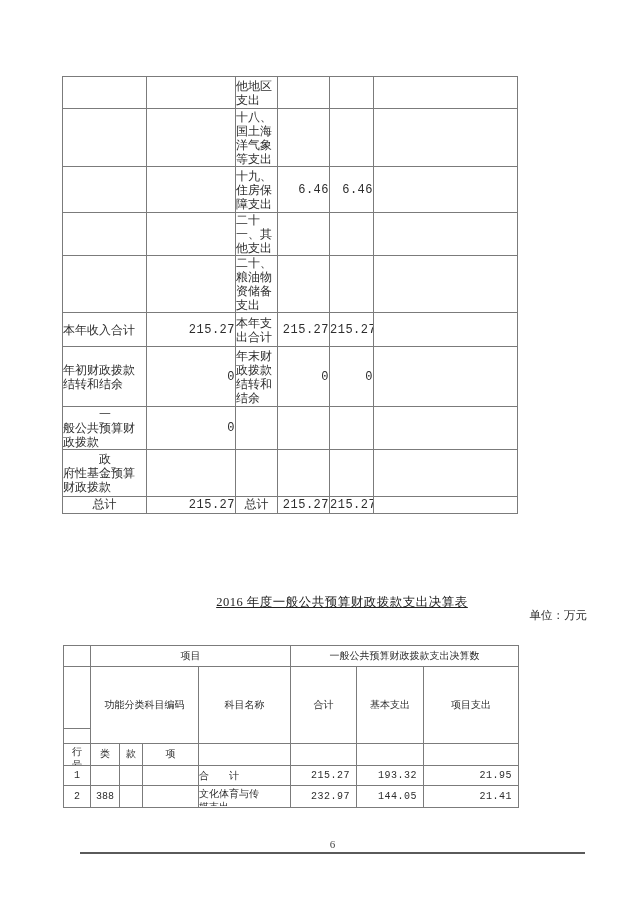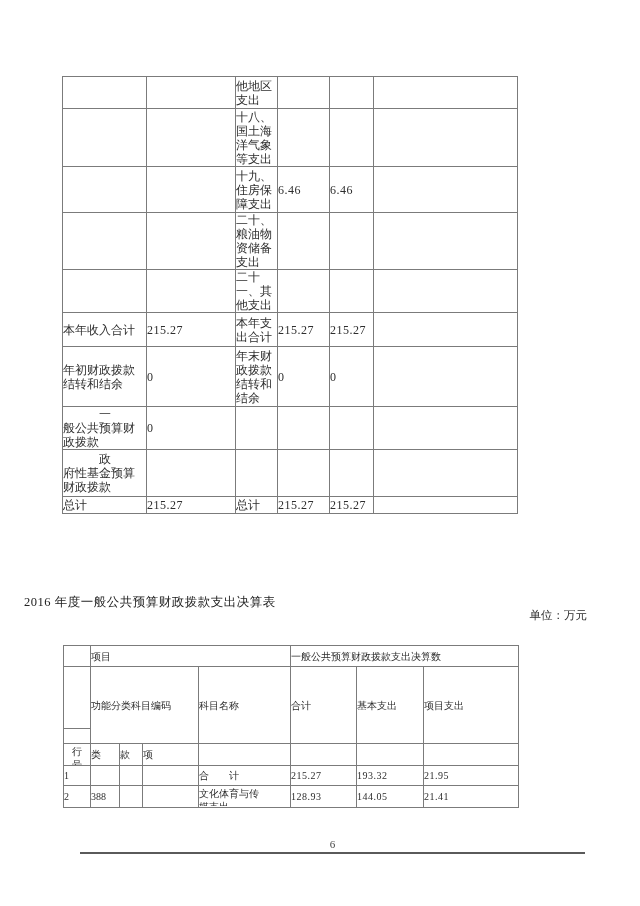--- a/index.html
+++ b/index.html
@@ -14,7 +14,7 @@
   .t2 td{font-size:10px;line-height:13px;}
   .lbl{text-align:left;padding-left:5px;padding-right:2px;}
   .sub{text-align:left;padding-left:4px;}
-  .num{padding-right:8px;letter-spacing:0.5px;}
+  .num{text-align:right;padding-right:8px;letter-spacing:0.5px;font-family:Liberation Mono, monospace;}
   .t2 .num{padding-right:6px;}
   .ctr{padding-left:0;padding-right:0;}
   .vbot{vertical-align:bottom;padding-bottom:3px;}

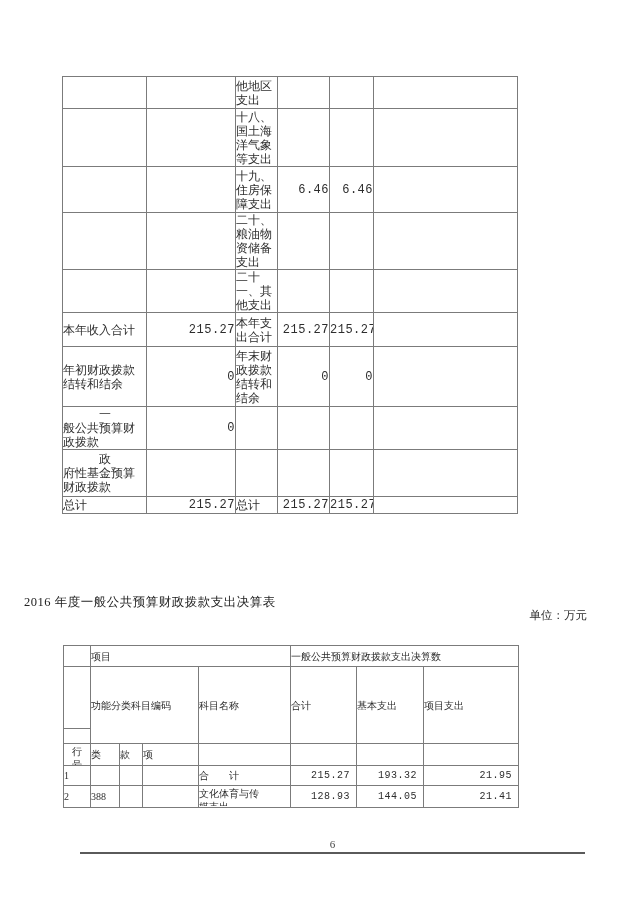--- a/index.html
+++ b/index.html
@@ -74,6 +74,16 @@
       <td class="num">6.46</td>
       <td></td>
     </tr>
+    <tr style="height:41px">
+      <td class="lbl"></td>
+      <td class="num"></td>
+      <td class="sub">二十
+一、其
+他支出</td>
+      <td class="num"></td>
+      <td class="num"></td>
+      <td></td>
+    </tr>
     <tr style="height:56px">
       <td class="lbl"></td>
       <td class="num"></td>
@@ -81,16 +91,6 @@
 粮油物
 资储备
 支出</td>
-      <td class="num"></td>
-      <td class="num"></td>
-      <td></td>
-    </tr>
-    <tr style="height:41px">
-      <td class="lbl"></td>
-      <td class="num"></td>
-      <td class="sub">二十
-一、其
-他支出</td>
       <td class="num"></td>
       <td class="num"></td>
       <td></td>

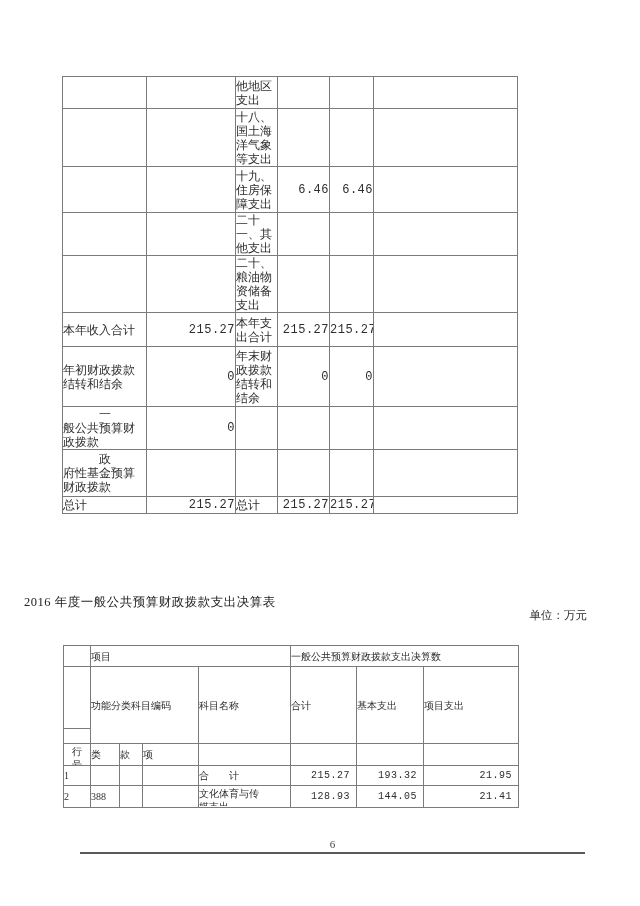--- a/index.html
+++ b/index.html
@@ -16,7 +16,7 @@
   .sub{text-align:left;padding-left:4px;}
   .num{text-align:right;padding-right:8px;letter-spacing:0.5px;font-family:Liberation Mono, monospace;}
   .t2 .num{padding-right:6px;}
-  .ctr{padding-left:0;padding-right:0;}
+  .ctr{text-align:center;padding-left:0;padding-right:0;font-family:Liberation Mono, monospace;}
   .vbot{vertical-align:bottom;padding-bottom:3px;}
   .clipcell{vertical-align:top;padding-top:1px;}
   .clipbox{height:19px;overflow:hidden;}

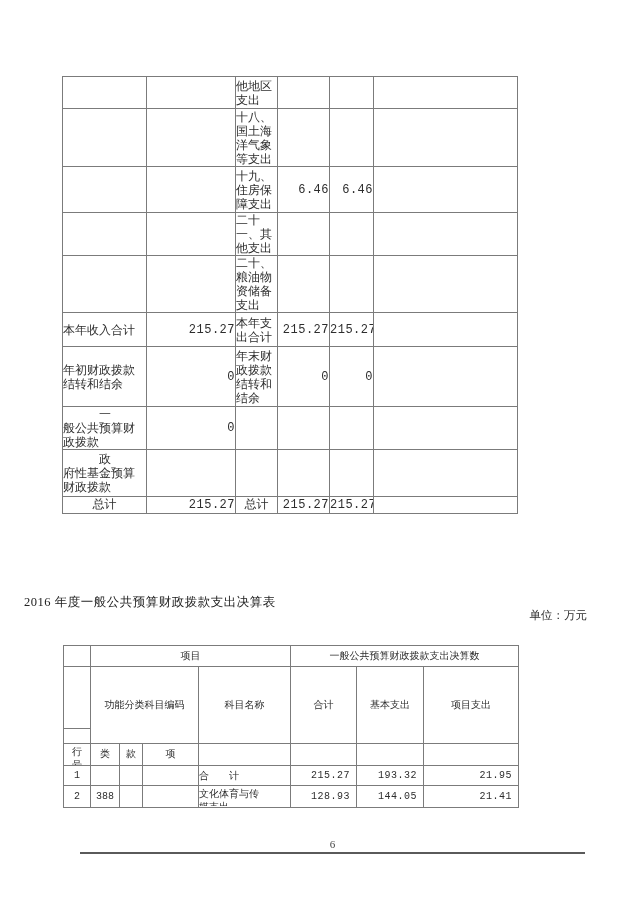--- a/index.html
+++ b/index.html
@@ -22,8 +22,8 @@
   .clipbox{height:19px;overflow:hidden;}
   .rownocell{vertical-align:top;padding-top:1px;}
   .rownobox{height:20px;overflow:hidden;text-align:center;}
-  .title2{position:absolute;left:0;right:0;top:594px;padding-left:24px;
-          font-size:12.5px;color:#222222;letter-spacing:0.5px;}
+  .title2{position:absolute;left:0;right:0;top:594px;text-align:center;padding-left:44px;
+          font-size:12.5px;color:#222222;letter-spacing:0.5px;text-decoration:underline;}
   .unit{position:absolute;top:608px;right:53px;font-size:11.5px;color:#2d2d2d;text-align:right;}
   .pagenum{position:absolute;left:80px;width:505px;top:838px;text-align:center;
            font-size:11px;color:#444444;}

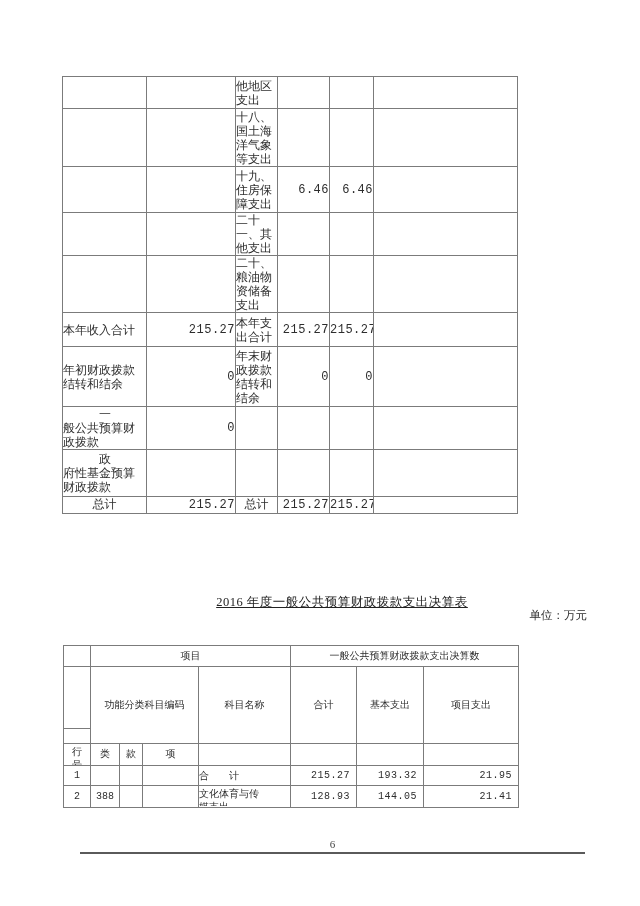--- a/index.html
+++ b/index.html
@@ -206,7 +206,7 @@
       <td class="ctr"></td>
       <td class="lbl clipcell"><div class="clipbox">文化体育与传
 媒支出</div></td>
-      <td class="num">128.93</td>
+      <td class="num">232.97</td>
       <td class="num">144.05</td>
       <td class="num">21.41</td>
     </tr>

